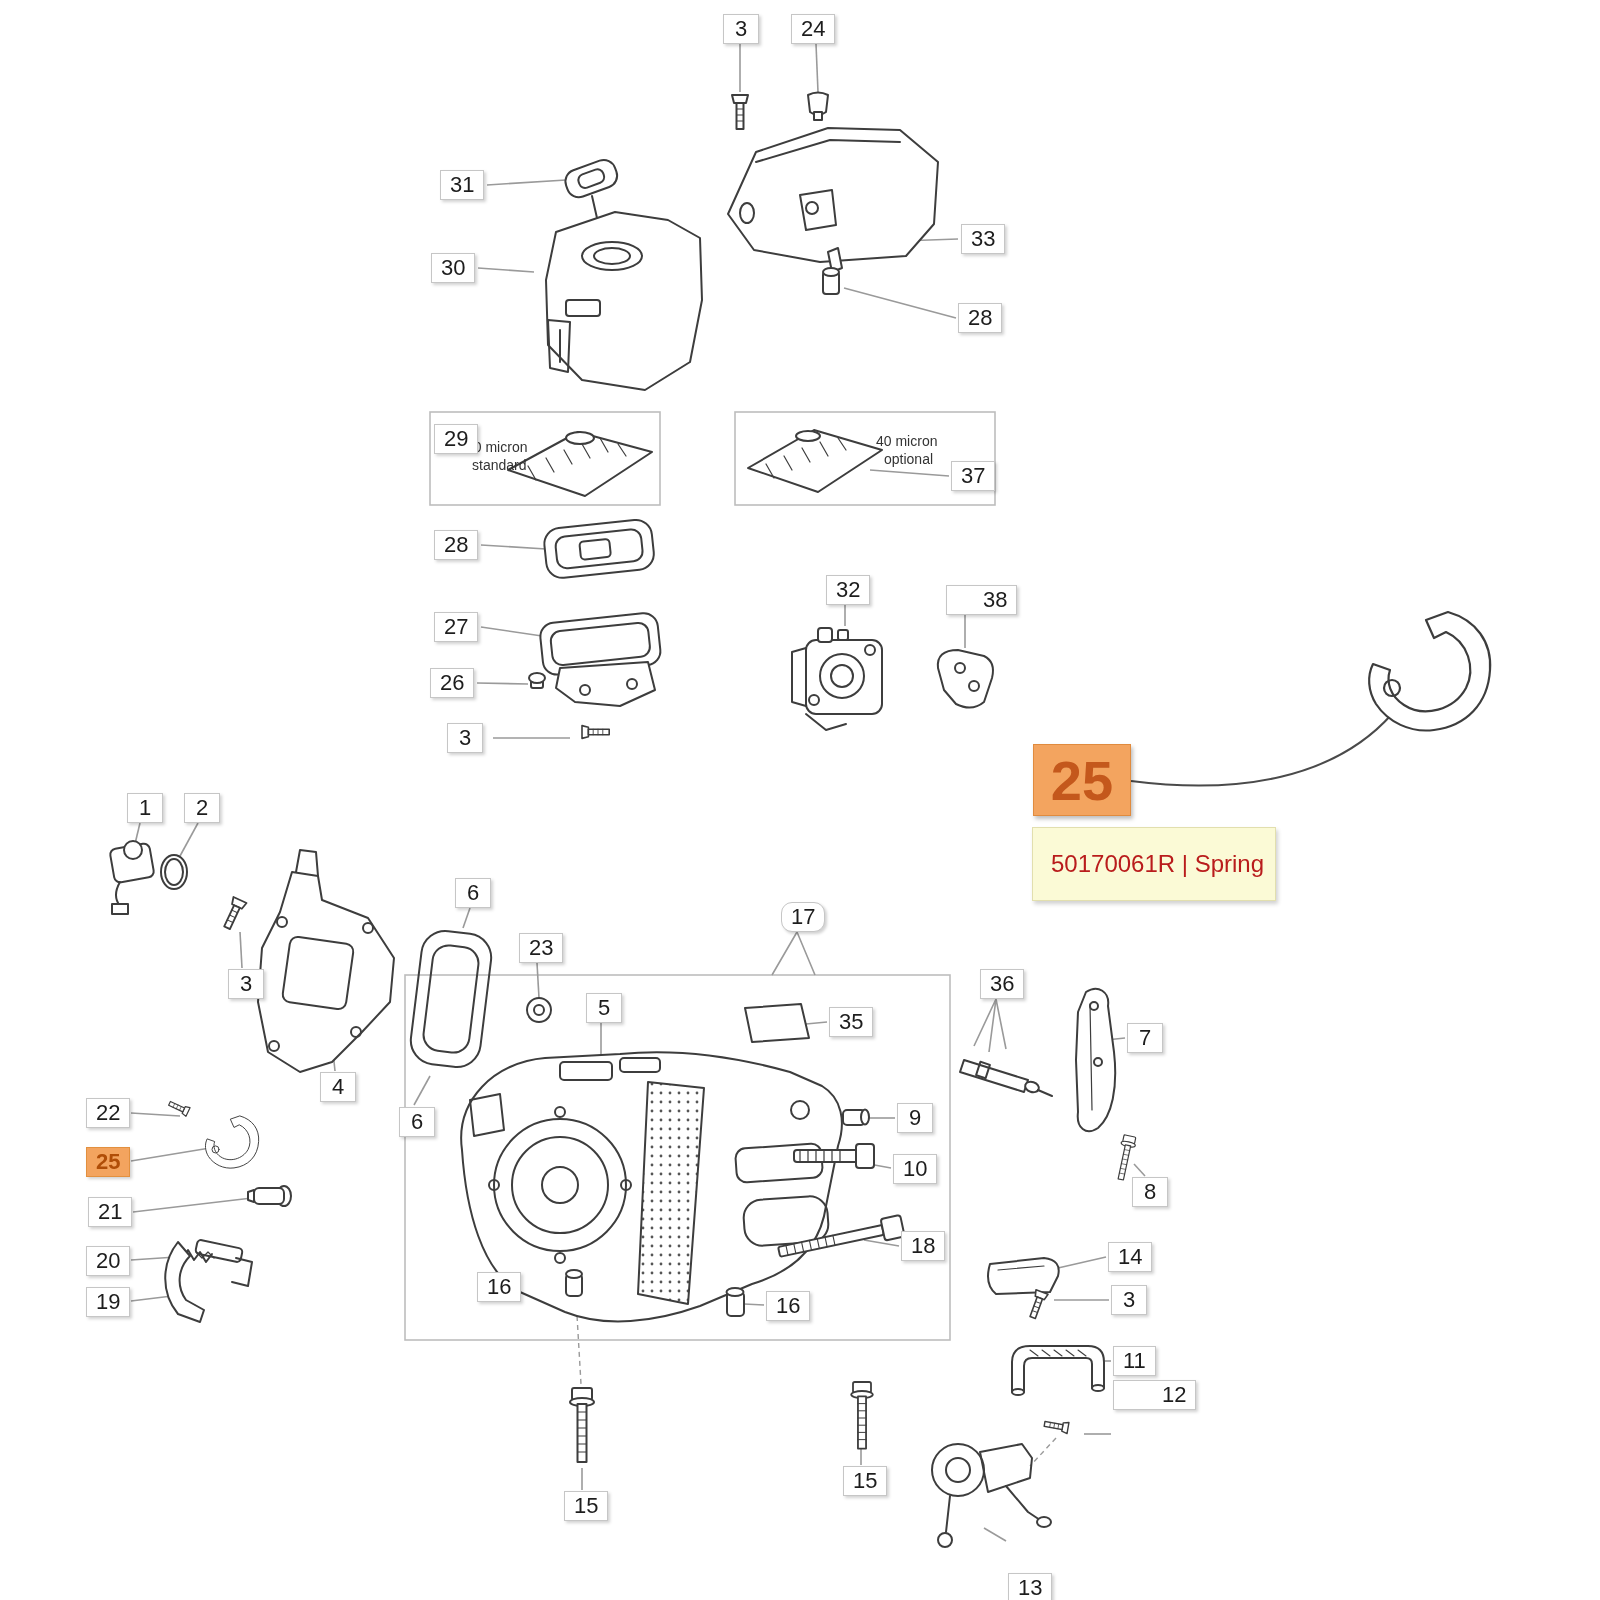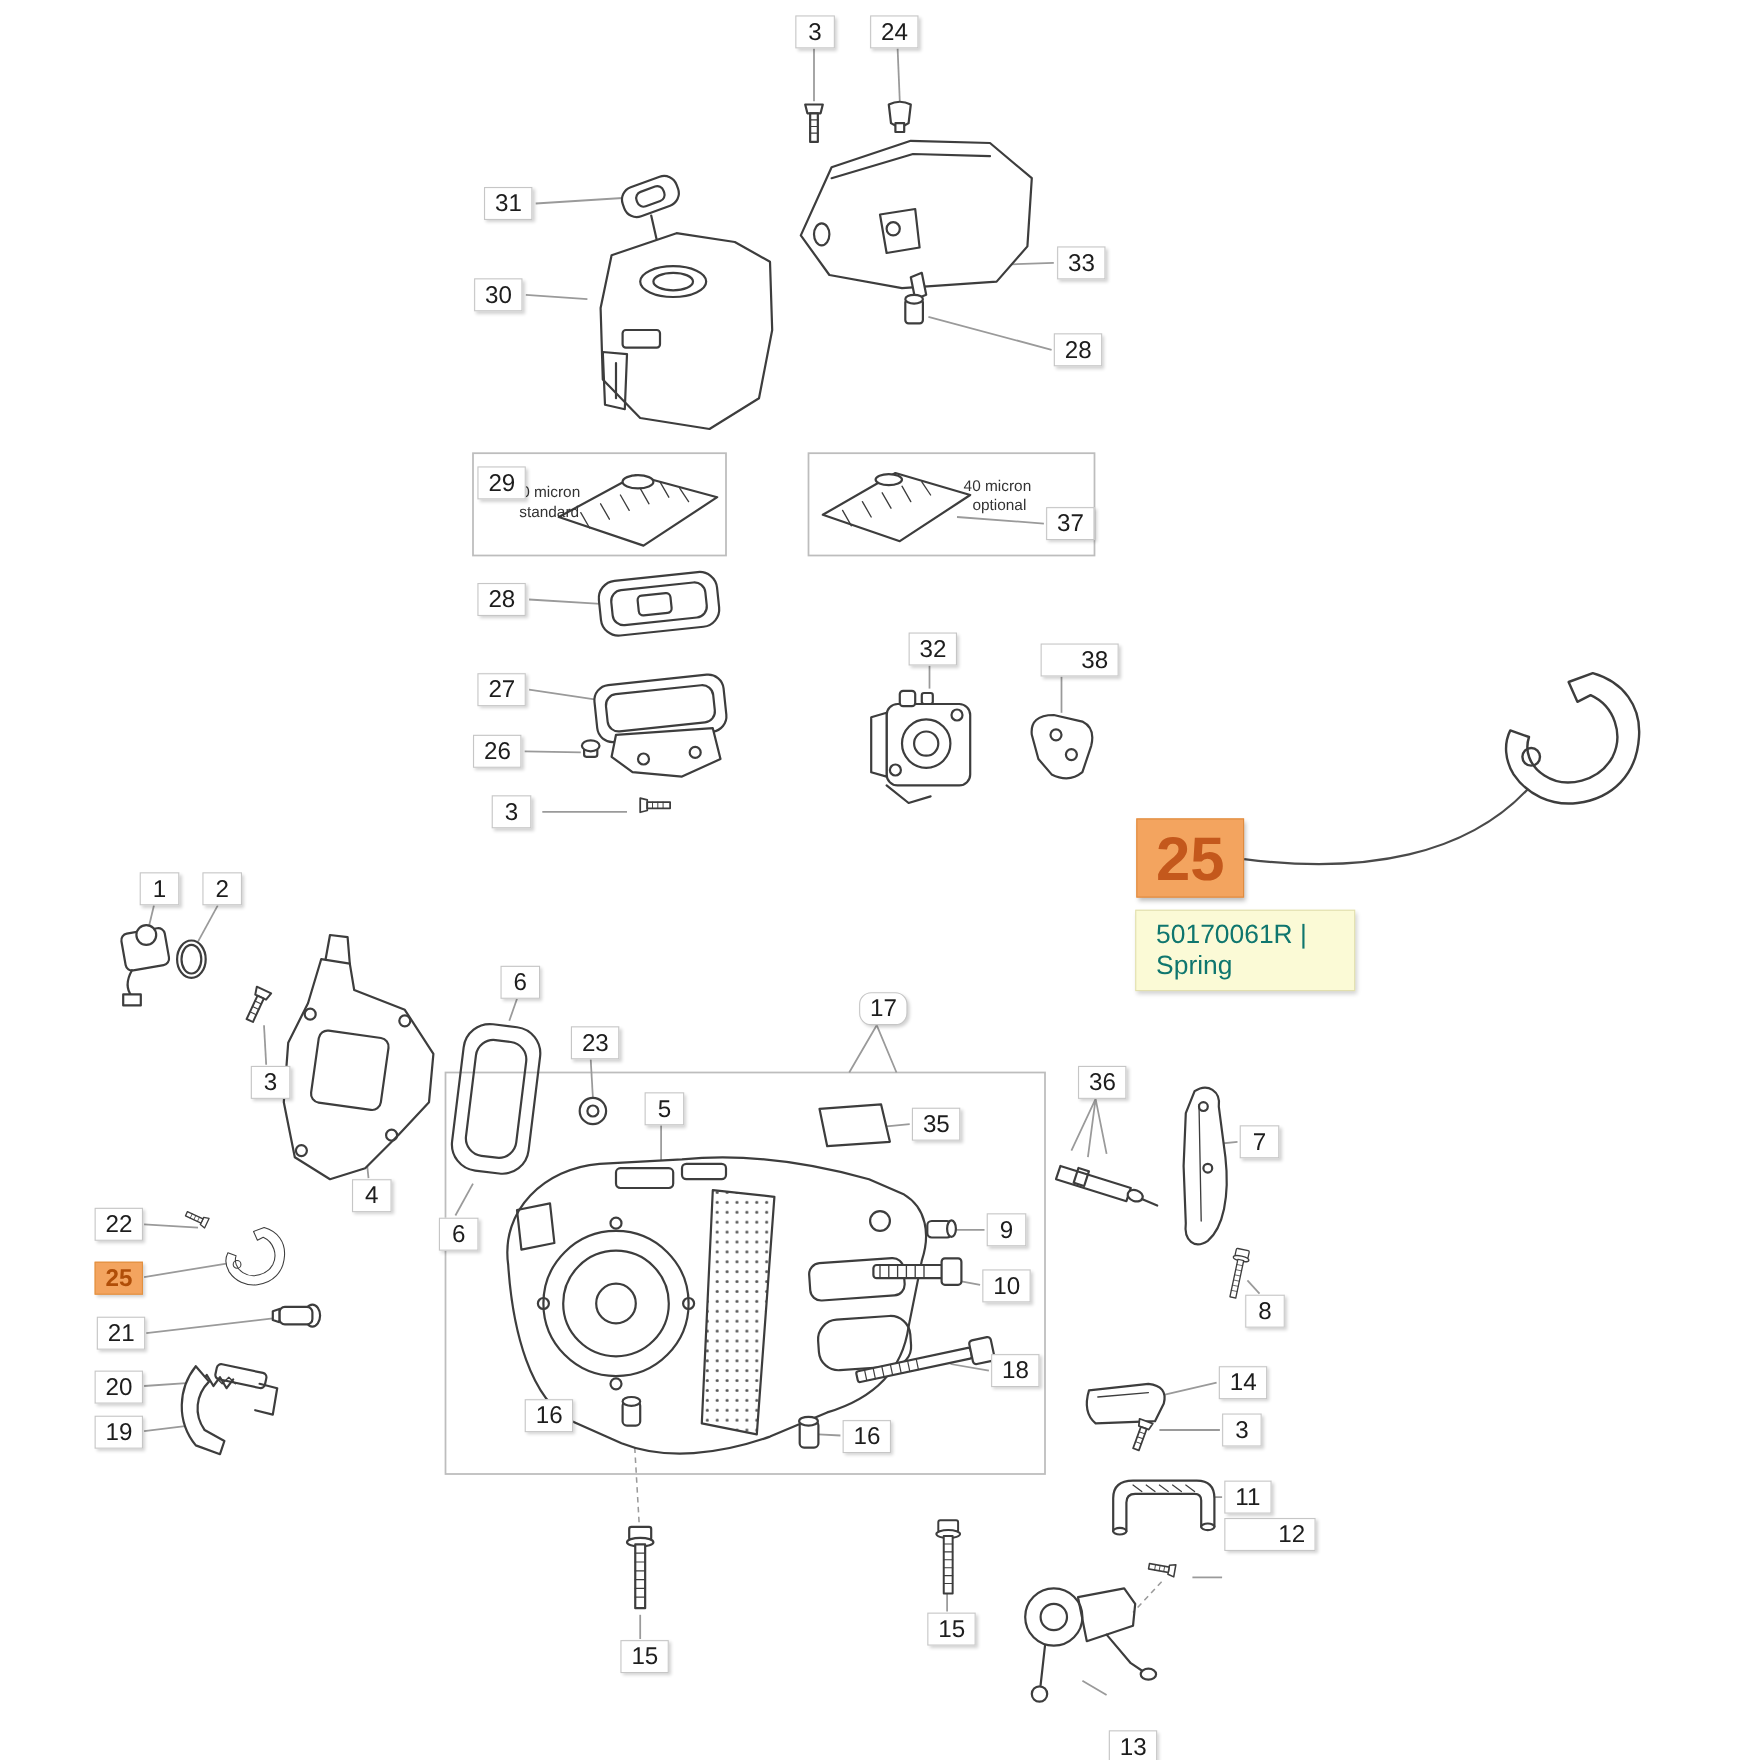--- a/index.html
+++ b/index.html
@@ -40,11 +40,11 @@
   }
   .infobox {
     position:absolute; left:1032px; top:827px;
-    width:200px; height:74px;
+    width:244px; height:74px;
     background:#fbfad6;
     border:1px solid #e2dfae;
     box-shadow:2px 3px 4px rgba(0,0,0,0.18);
-    color:#0f766e;
+    color:#b91c1c;
     font-size:24px;
     display:flex; align-items:center;
     padding-left:18px;

